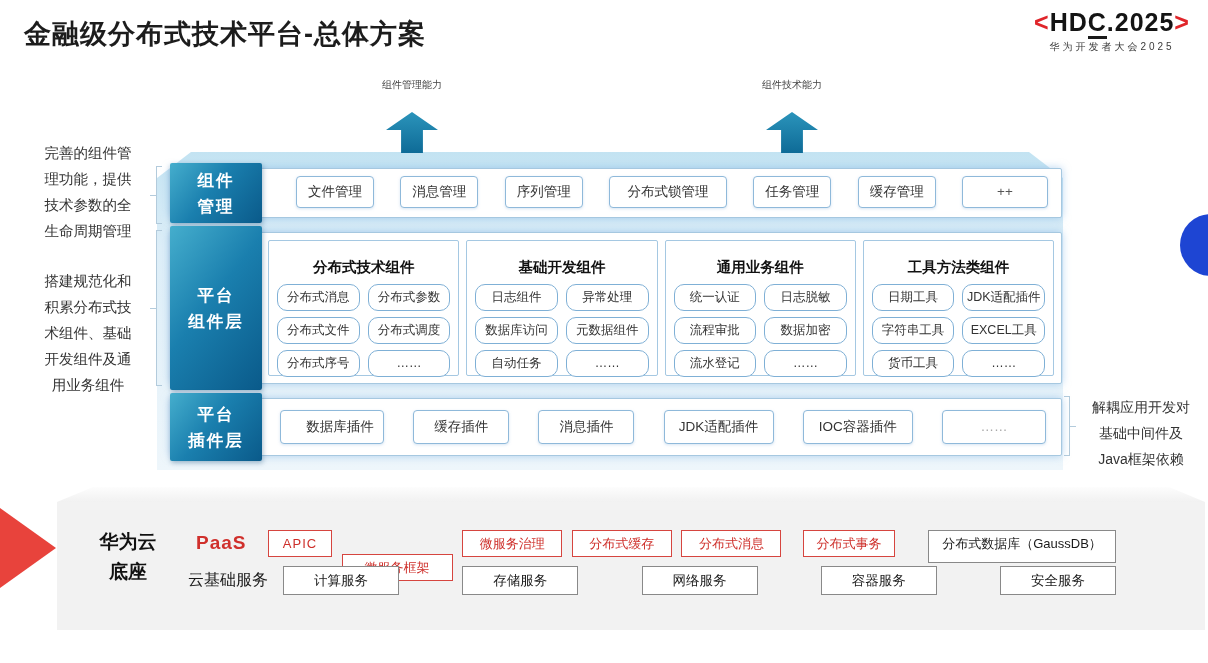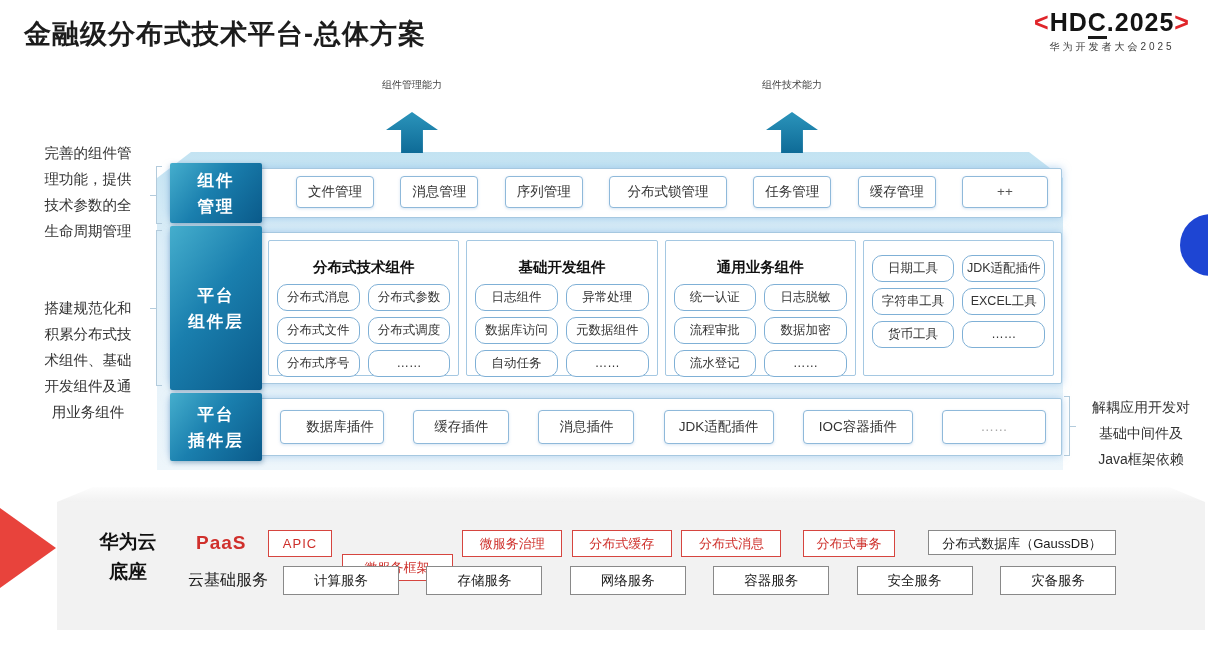--- a/index.html
+++ b/index.html
@@ -186,6 +186,7 @@
       </div>
     </div>
     <div class="group">
+      <div class="group-title">工具方法类组件</div>
       <div class="group-grid">
         <div class="cell">日期工具</div>
         <div class="cell">JDK适配插件</div>

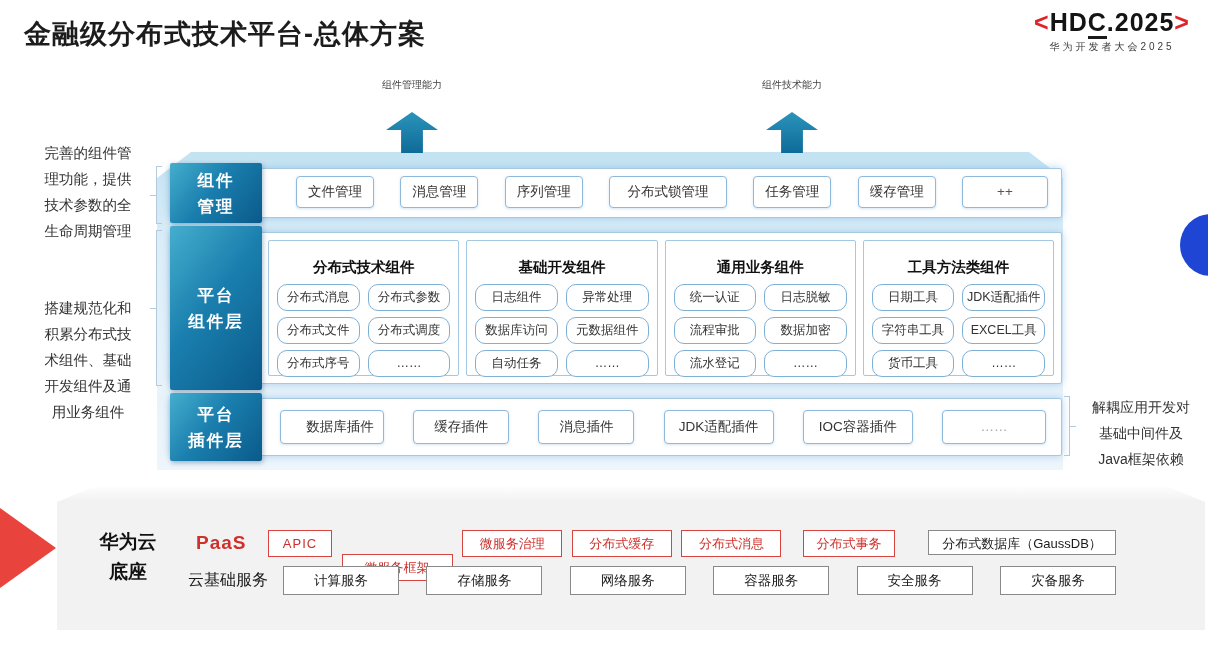--- a/index.html
+++ b/index.html
@@ -119,7 +119,7 @@
 理功能，提供
 技术参数的全
 生命周期管理</div>
-  <div class="note pre" style="left:22px; top:268px; width:132px; font-size:14.5px;margin-top:27px;">搭建规范化和
+  <div class="note pre" style="left:22px; top:268px; width:132px; font-size:14.5px;">搭建规范化和
 积累分布式技
 术组件、基础
 开发组件及通

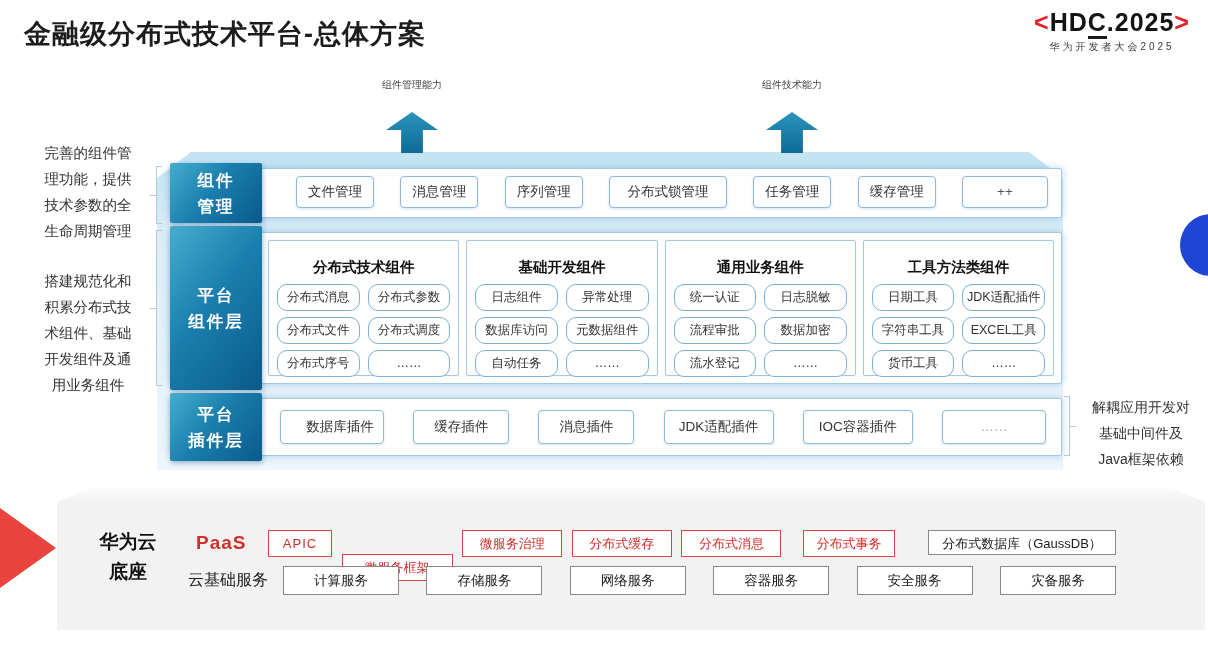--- a/index.html
+++ b/index.html
@@ -83,7 +83,7 @@
     display:flex; justify-content:space-between; }
   .rbox { border:1px solid #d6453f; background:#fff; color:#ce2f2a; font-size:13px;
     text-align:center; height:27px; line-height:25px; }
-  .gauss-box { position:absolute; left:928px; top:530px; width:188px; height:25px; line-height:25px;
+  .gauss-box { position:absolute; left:928px; top:530px; width:188px; height:33px; line-height:25px;
     border:1px solid #898989; background:#fff; color:#1a1a1a; font-size:13px; text-align:center; }
   .cloud-label { position:absolute; left:188px; top:570px; font-size:16px; color:#1a1a1a; }
   .cloud-items { position:absolute; left:283px; top:566px; width:833px; height:29px;

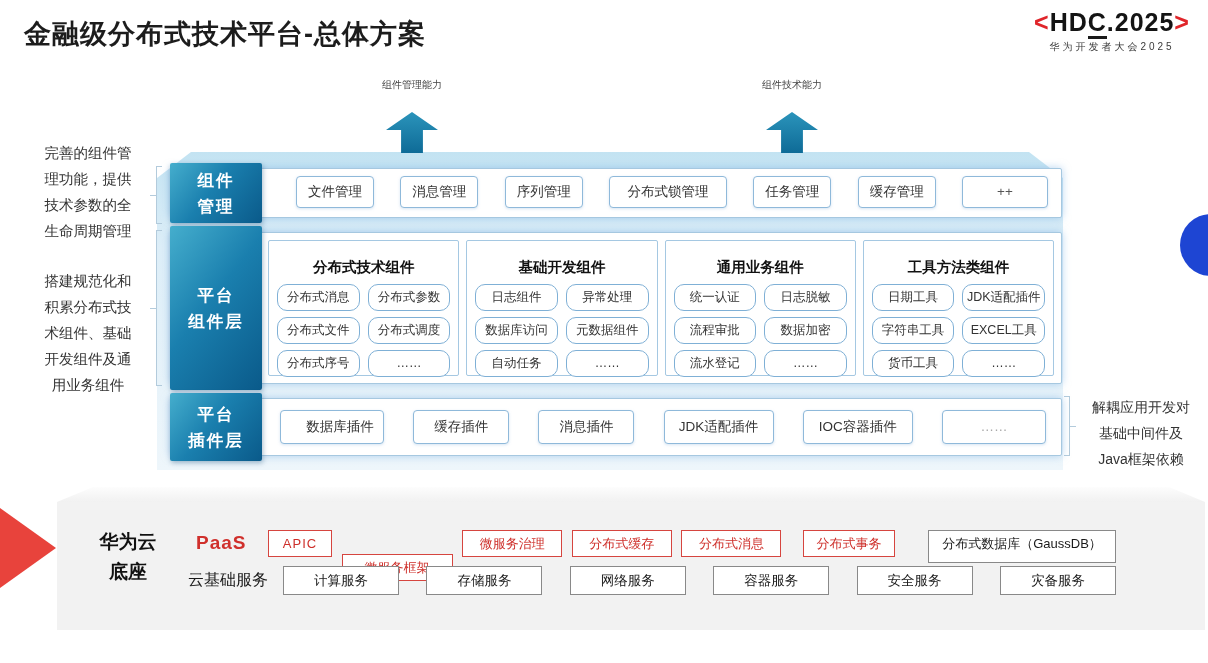--- a/index.html
+++ b/index.html
@@ -234,7 +234,6 @@
     <div class="gbox">网络服务</div>
     <div class="gbox">容器服务</div>
     <div class="gbox">安全服务</div>
-    <div class="gbox">灾备服务</div>
   </div>
 
   <div class="blue-circle"></div>

